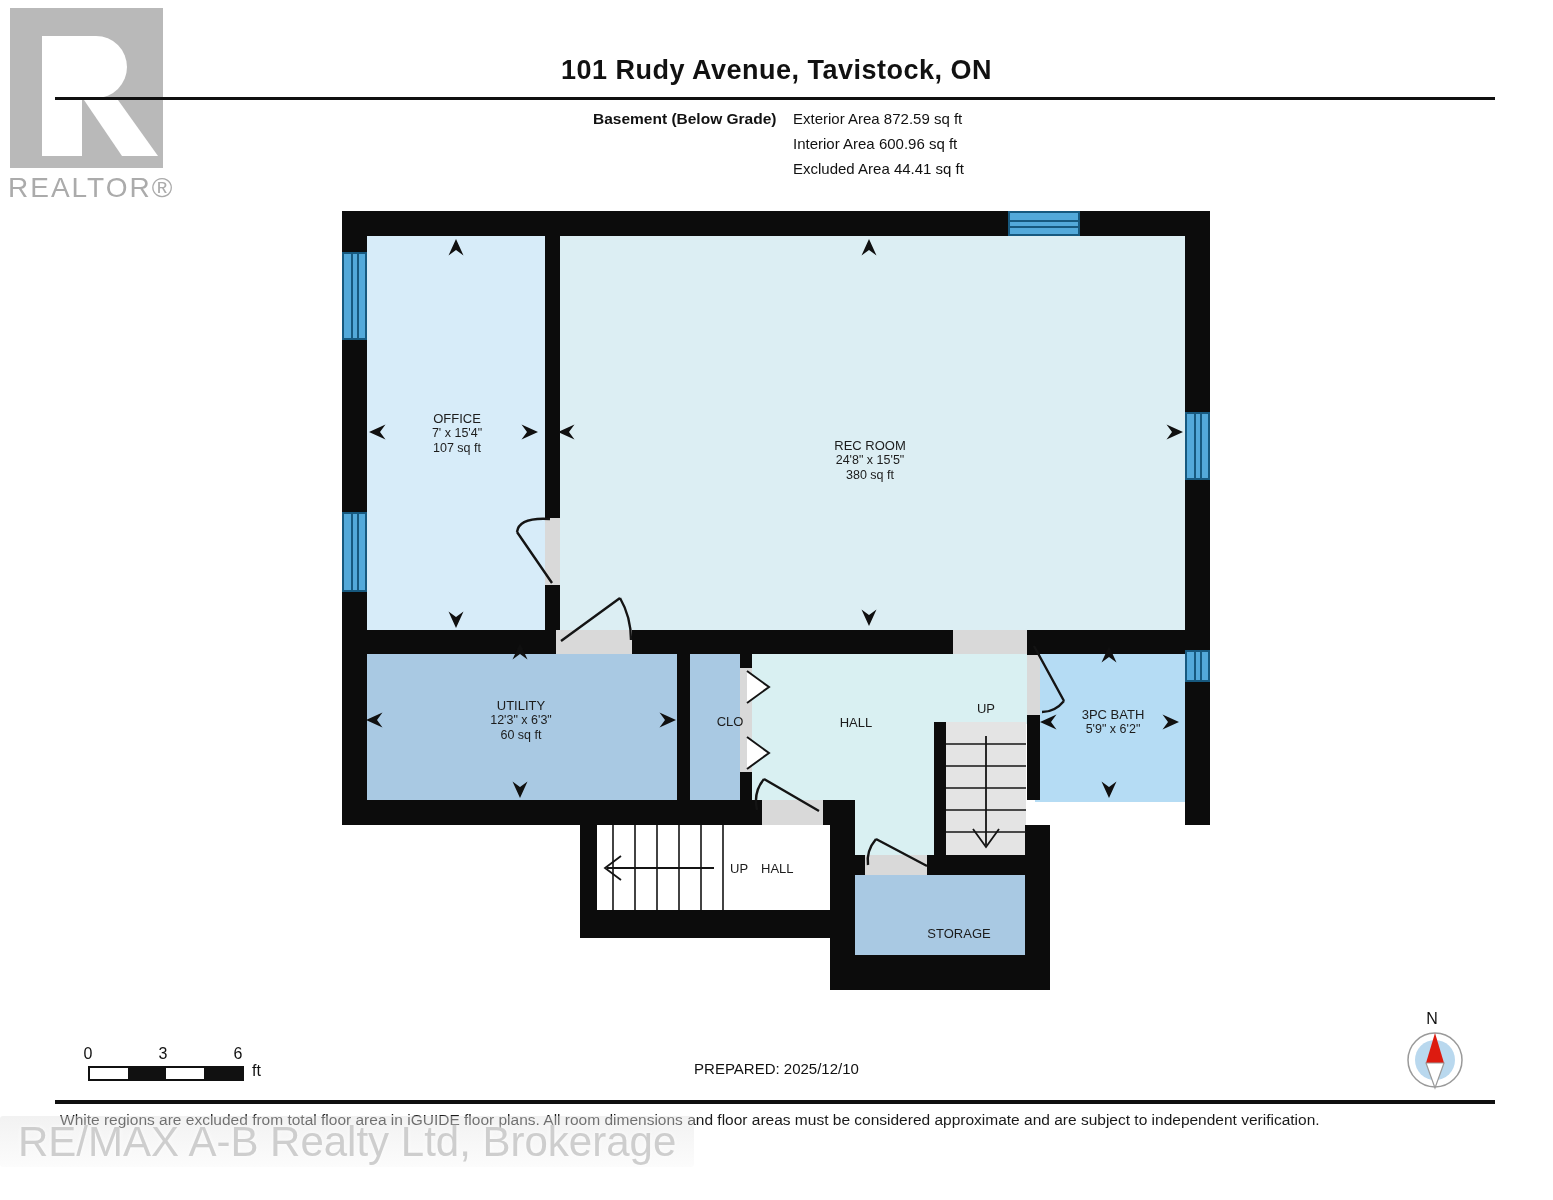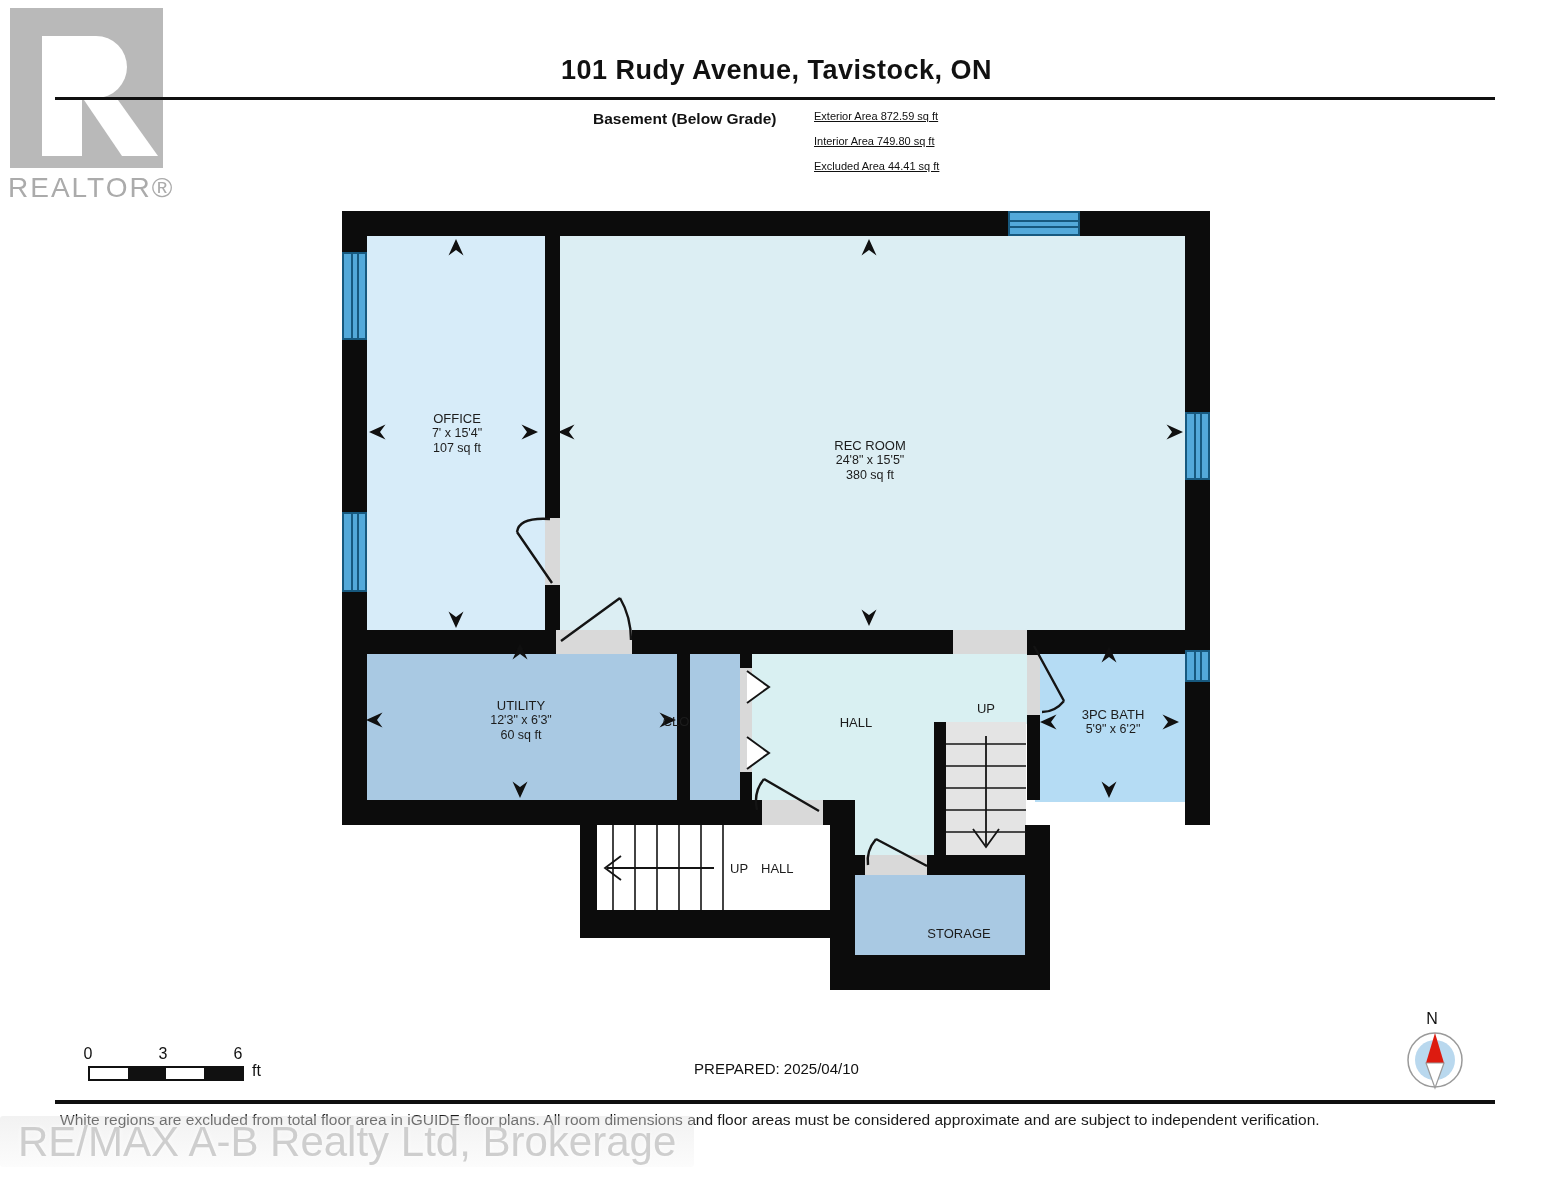--- a/index.html
+++ b/index.html
@@ -24,7 +24,7 @@
   .hdr-title{position:absolute;left:0;top:55px;width:100%;text-align:center;
     font-size:27px;font-weight:bold;letter-spacing:0.5px;}
   .hdr-floor{position:absolute;left:585px;top:110px;font-size:15.5px;font-weight:bold;margin-left:8px;}
-  .hdr-area{position:absolute;left:814px;font-size:11px;text-decoration:underline;}
+  .hdr-area{position:absolute;left:793px;font-size:15px;}
   .logo-wrap{position:absolute;left:10px;top:8px;z-index:1;}
   .logo-text{position:absolute;left:8px;top:172px;width:170px;font-size:28px;
     letter-spacing:2px;color:#ababab;z-index:1;}

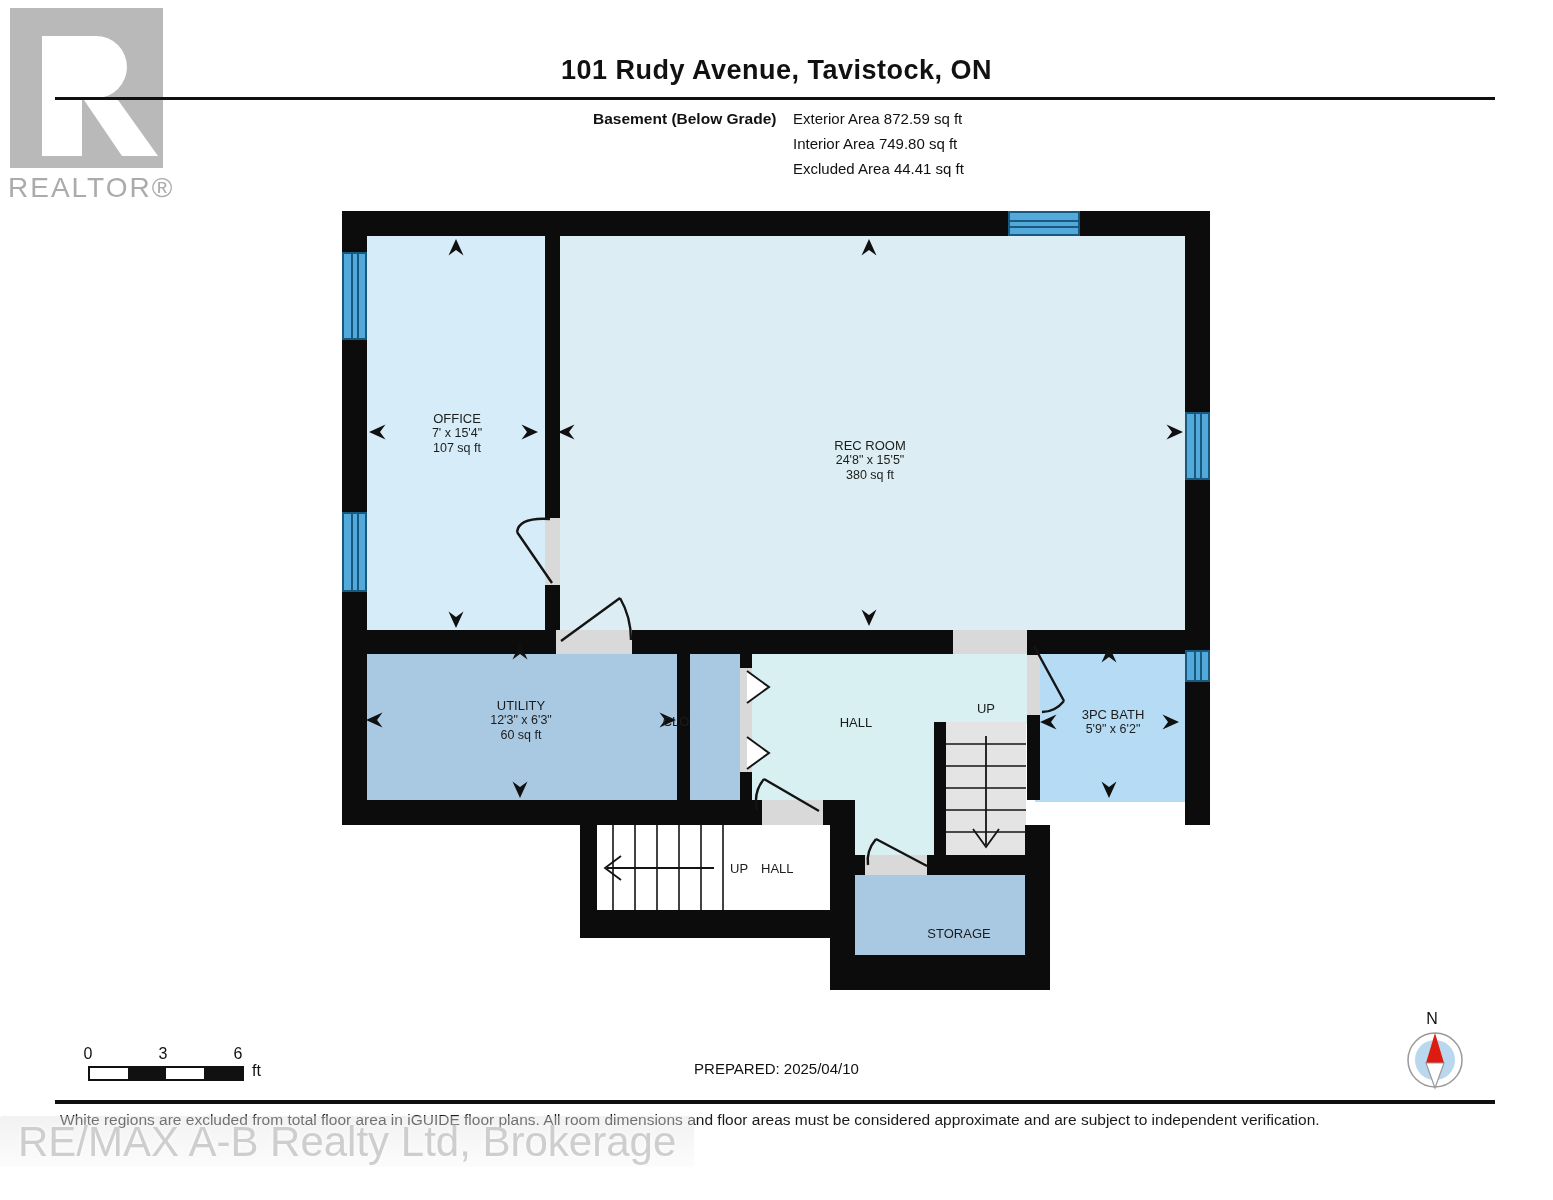--- a/index.html
+++ b/index.html
@@ -62,7 +62,7 @@
 <div class="hrule" style="left:55px;top:97px;width:1440px;height:3px;"></div>
 <div class="hdr-floor">Basement (Below Grade)</div>
 <div class="hdr-area" style="top:110px;">Exterior Area 872.59 sq ft</div>
-<div class="hdr-area" style="top:135px;">Interior Area 749.80 sq ft</div>
+<div class="hdr-area" style="top:135px;">Interior Area 600.96 sq ft</div>
 <div class="hdr-area" style="top:160px;text-align:center;">Excluded Area 44.41 sq ft</div>
 
 <div class="fill" style="left:355px;top:232px;width:200px;height:420px;background:#d7ecf9;"></div>

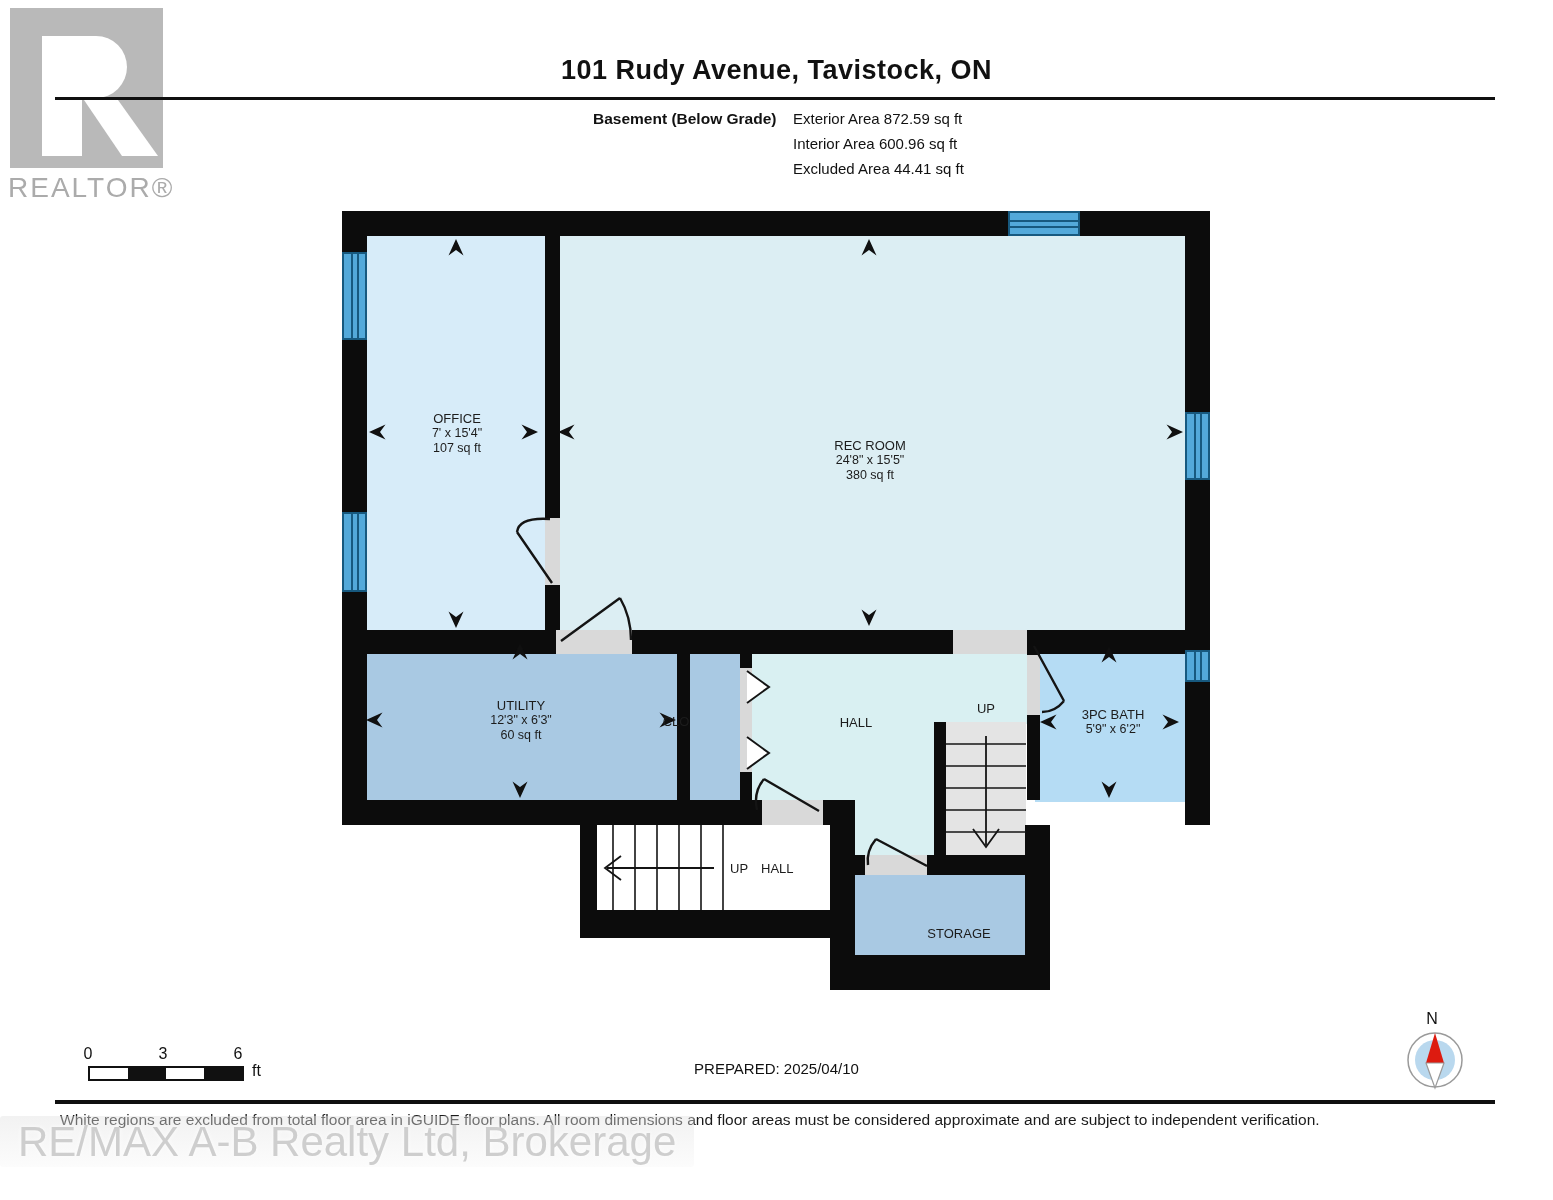--- a/index.html
+++ b/index.html
@@ -191,7 +191,7 @@
   <div class="rdim">60 sq ft</div>
 </div>
 
-<div class="room-label" style="left:676px;top:721px;">
+<div class="room-label" style="left:730px;top:721px;">
   <div>CLO</div>
 </div>
 

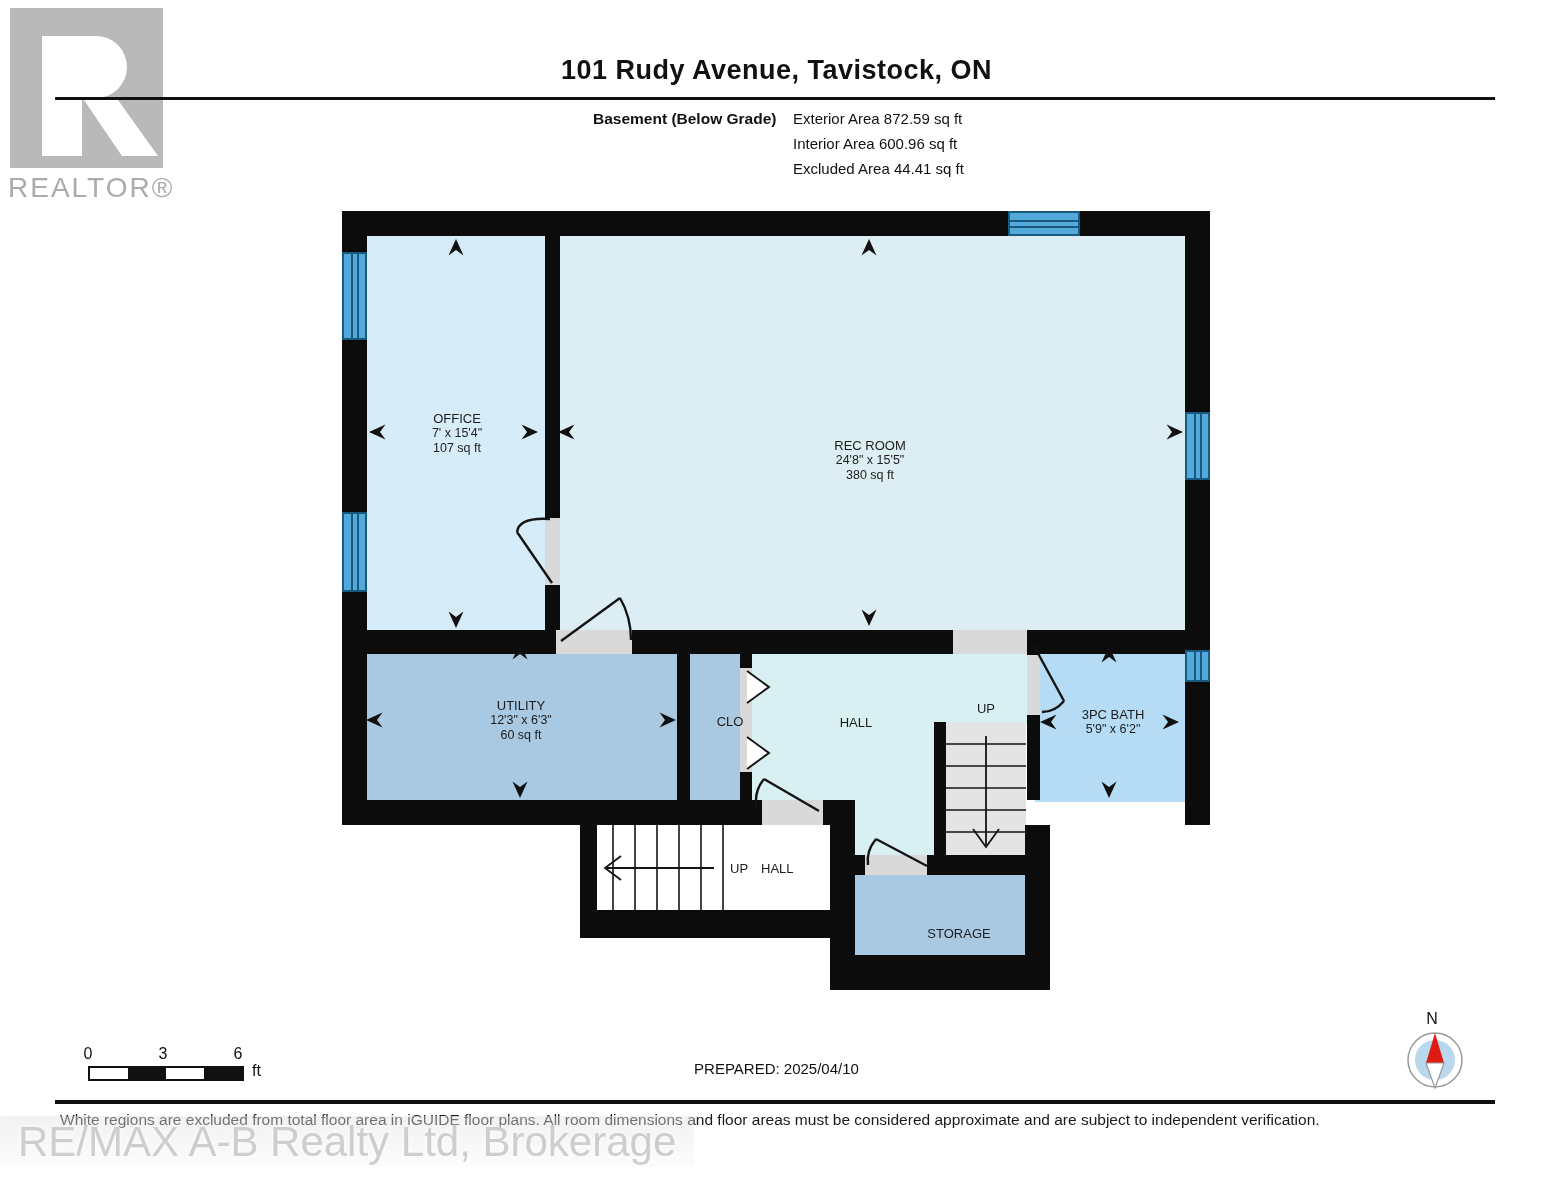--- a/index.html
+++ b/index.html
@@ -228,7 +228,7 @@
 </div>
 <span class="scale-unit">ft</span>
 
-<div class="prepared">PREPARED: 2025/04/10</div>
+<div class="prepared">PREPARED: 2025/12/10</div>
 
 <div class="compass">
   <svg width="74" height="86" viewBox="0 0 74 86">

